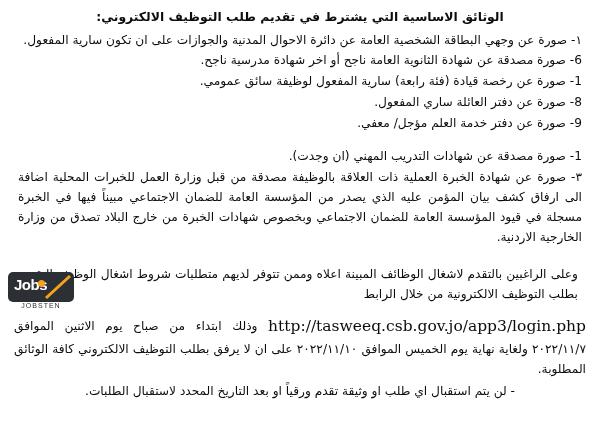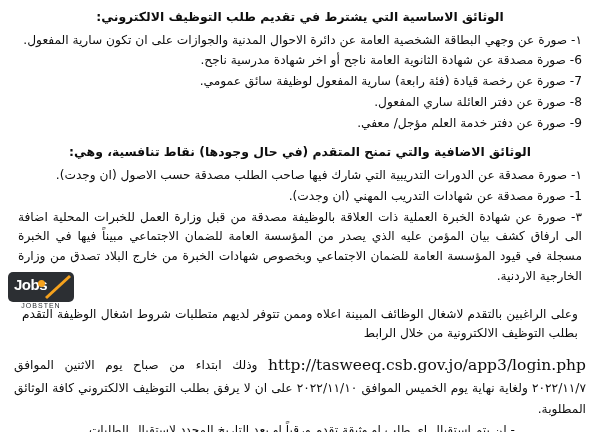--- a/index.html
+++ b/index.html
@@ -143,7 +143,7 @@
   <ul class="req-list">
     <li>١- صورة عن وجهي البطاقة الشخصية العامة عن دائرة الاحوال المدنية والجوازات على ان تكون سارية المفعول.</li>
     <li>6- صورة مصدقة عن شهادة الثانوية العامة ناجح أو اخر شهادة مدرسية ناجح.</li>
-    <li>7- صورة عن رخصة قيادة (فئة رابعة) سارية المفعول لوظيفة سائق عمومي.</li>
+    <li>1- صورة عن رخصة قيادة (فئة رابعة) سارية المفعول لوظيفة سائق عمومي.</li>
     <li>8- صورة عن دفتر العائلة ساري المفعول.</li>
     <li>9- صورة عن دفتر خدمة العلم مؤجل/ معفي.</li>
   </ul>

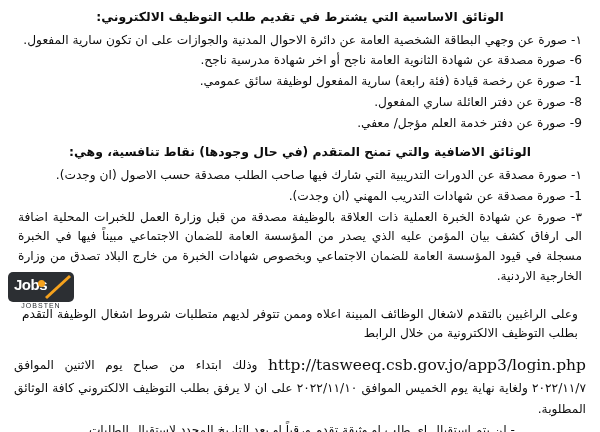--- a/index.html
+++ b/index.html
@@ -150,7 +150,6 @@
 
   <div class="block-gap"></div>
 
-  <h2 class="section-title">الوثائق الاضافية والتي تمنح المتقدم (في حال وجودها) نقاط تنافسية، وهي:</h2>
 
   <ul class="req-list">
     <li>١- صورة مصدقة عن الدورات التدريبية التي شارك فيها صاحب الطلب مصدقة حسب الاصول (ان وجدت).</li>

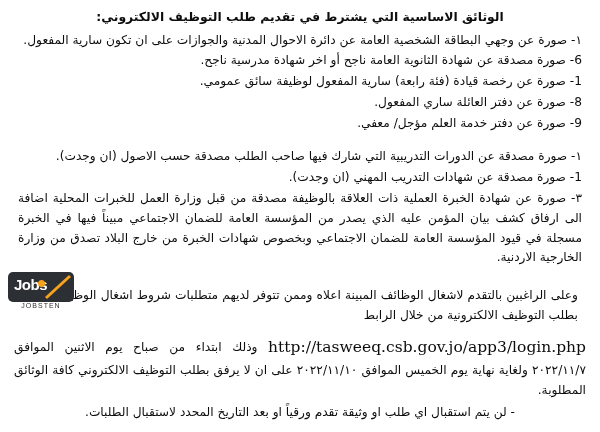--- a/index.html
+++ b/index.html
@@ -152,7 +152,6 @@
 
 
   <ul class="req-list">
-    <li>١- صورة مصدقة عن الدورات التدريبية التي شارك فيها صاحب الطلب مصدقة حسب الاصول (ان وجدت).</li>
     <li>1- صورة مصدقة عن شهادات التدريب المهني (ان وجدت).</li>
     <li>٣- صورة عن شهادة الخبرة العملية ذات العلاقة بالوظيفة مصدقة من قبل وزارة العمل للخبرات المحلية اضافة الى ارفاق كشف بيان المؤمن عليه الذي يصدر من المؤسسة العامة للضمان الاجتماعي مبيناً فيها في الخبرة مسجلة في قيود المؤسسة العامة للضمان الاجتماعي وبخصوص شهادات الخبرة من خارج البلاد تصدق من وزارة الخارجية الاردنية.</li>
   </ul>

